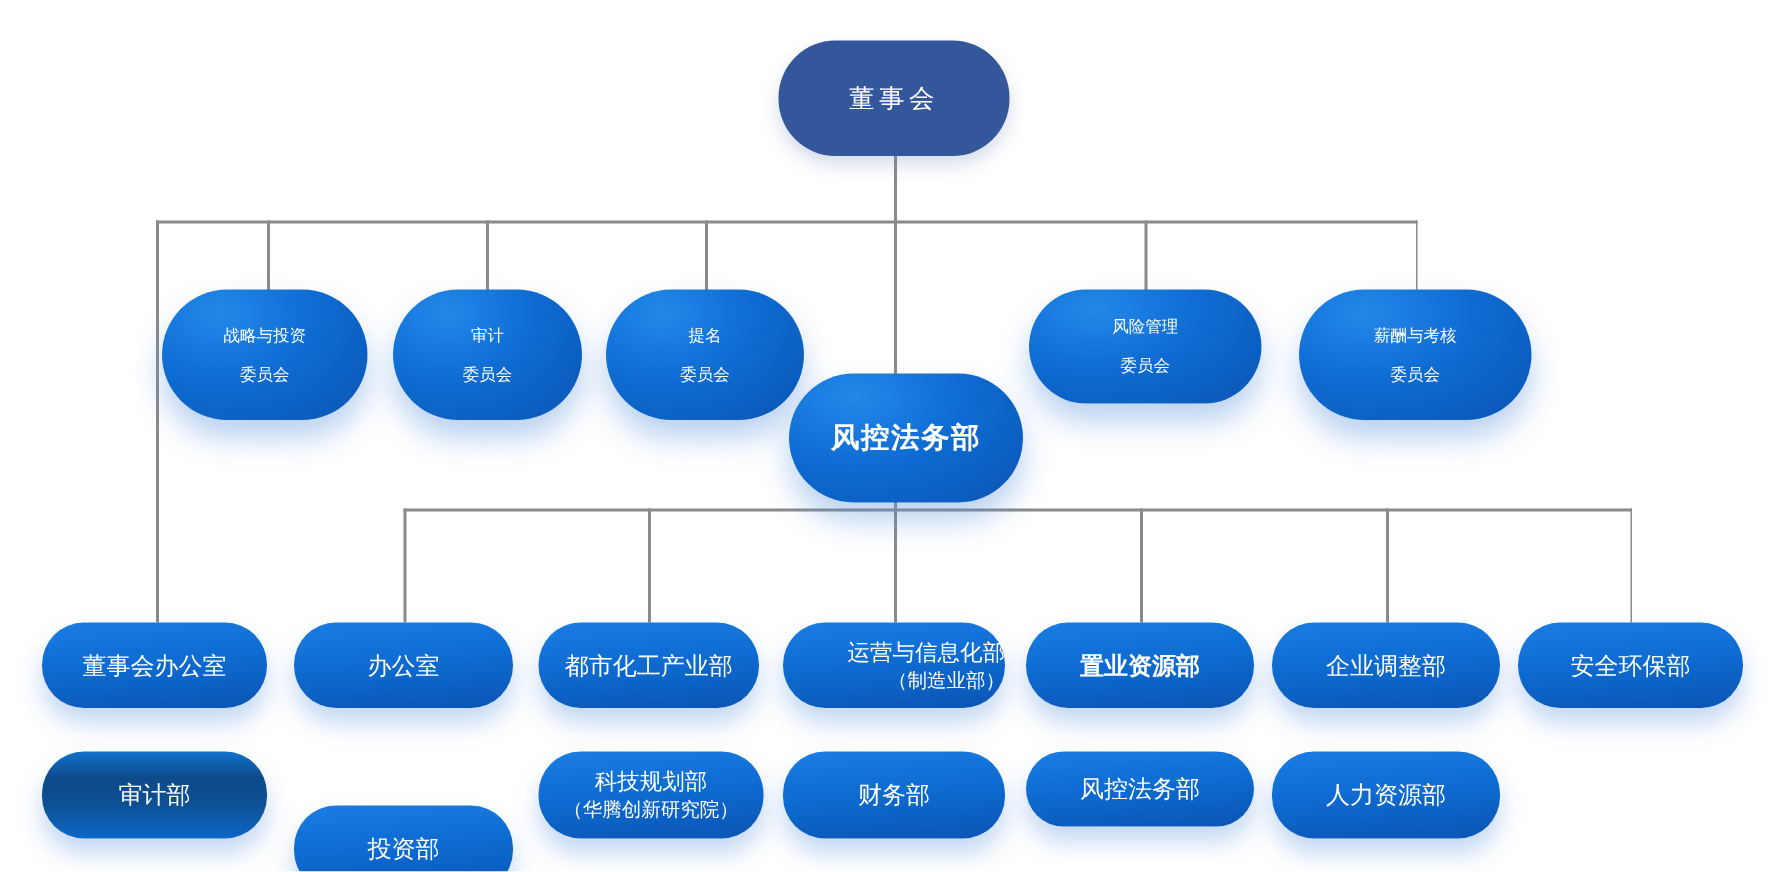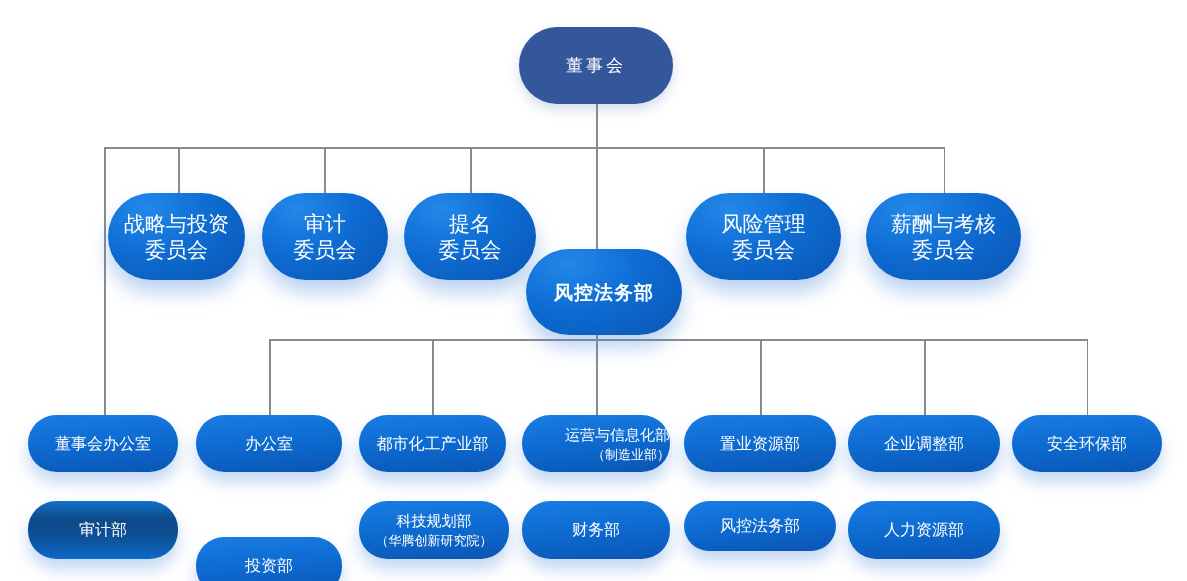--- a/index.html
+++ b/index.html
@@ -36,7 +36,7 @@
   .node-ellipse{
     background:radial-gradient(ellipse at 28% 18%, #2388EA 0%, var(--node-fill-mid) 45%, var(--node-fill-bottom) 100%);
     border-radius:44px;
-    font-size:21px;line-height:26px;
+    font-size:11px;line-height:26px;
     box-shadow:0 12px 20px rgba(80,140,220,.40);
   }
   .node-gm{font-size:19px;font-weight:bold;letter-spacing:1px;border-radius:43px;}

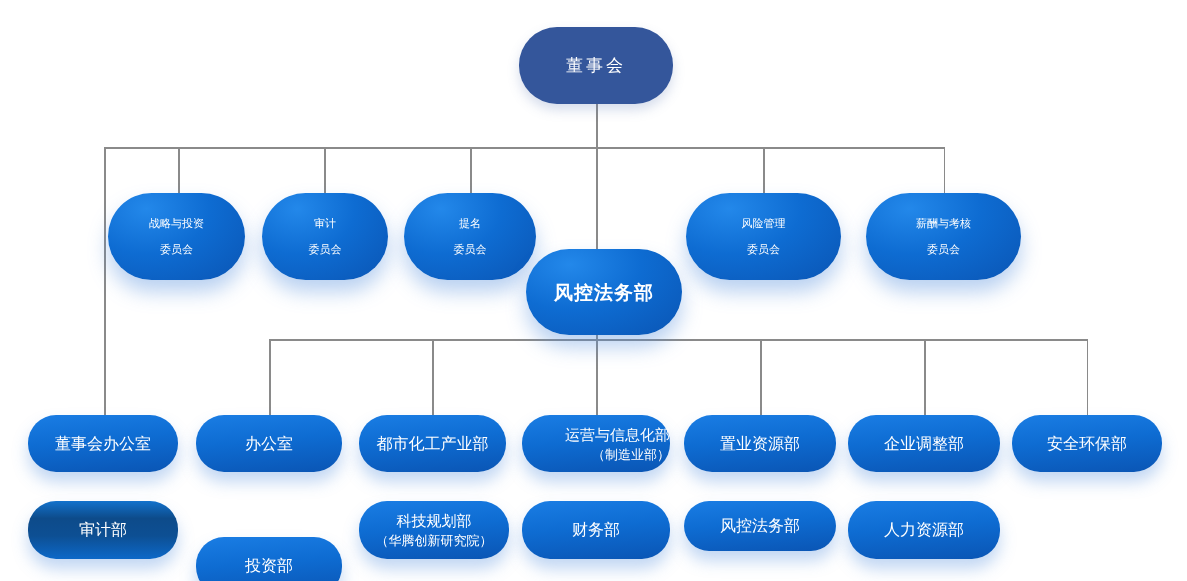--- a/index.html
+++ b/index.html
@@ -88,7 +88,7 @@
     <span>提名</span>
     <span>委员会</span>
   </div>
-  <div class="node node-ellipse" style="left:686px;top:193px;width:155px;height:87px;">
+  <div class="node node-ellipse" style="left:686px;top:193px;width:155px;height:76px;">
     <span>风险管理</span>
     <span>委员会</span>
   </div>

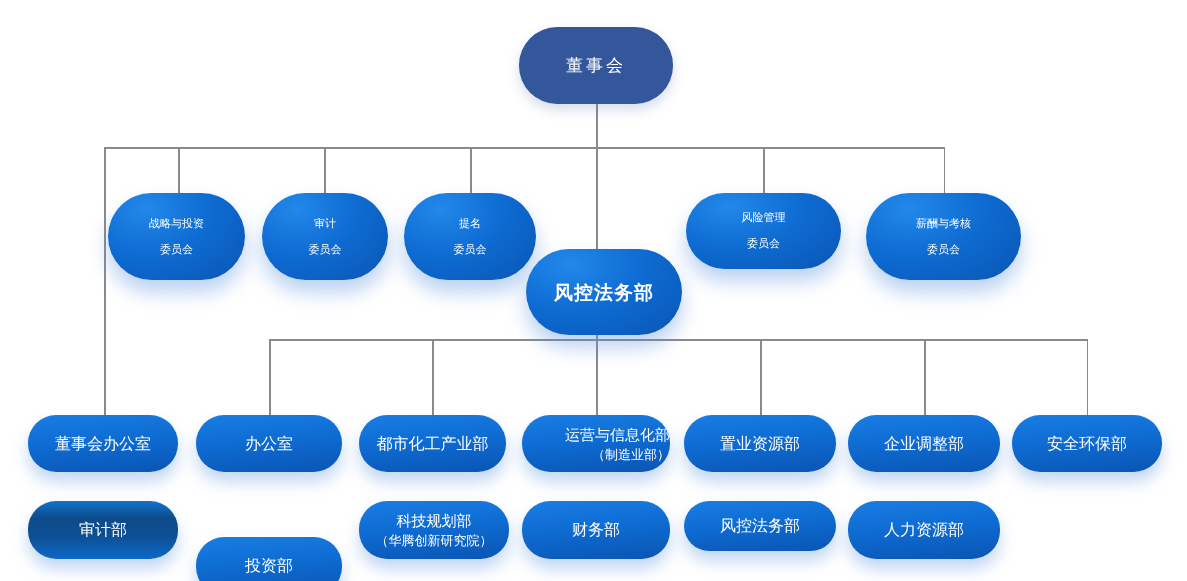--- a/index.html
+++ b/index.html
@@ -114,7 +114,7 @@
     <span>运营与信息化部</span>
     <span class="sublabel">（制造业部）</span>
   </div>
-  <div class="node node-pill" style="left:684px;top:415px;width:152px;height:57px;">
+  <div class="node node-pill" style="left:684px;top:415px;width:152px;height:57px;font-weight:bold;">
     <span>置业资源部</span>
   </div>
   <div class="node node-pill" style="left:1012px;top:415px;width:150px;height:57px;">

